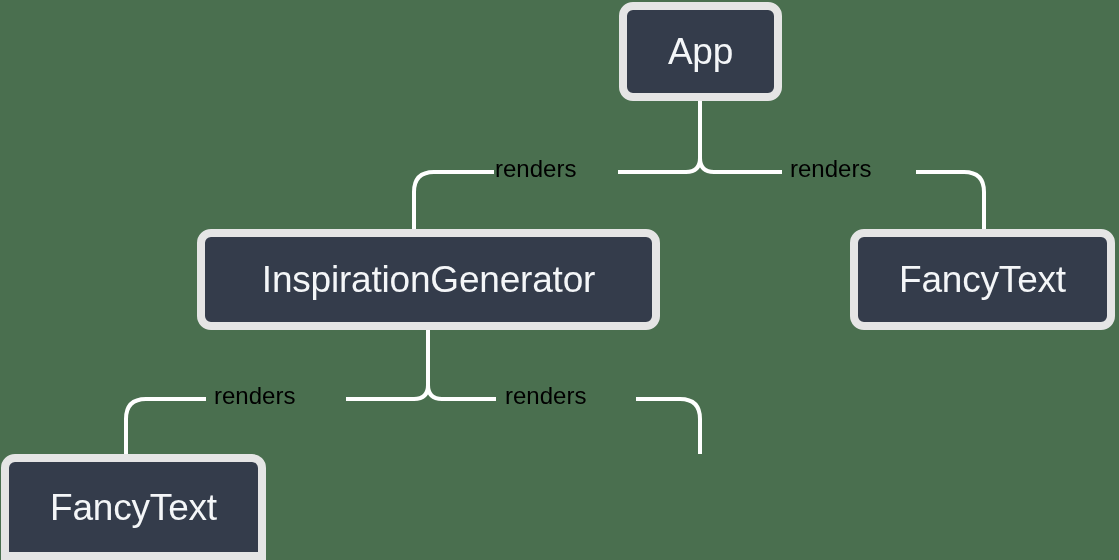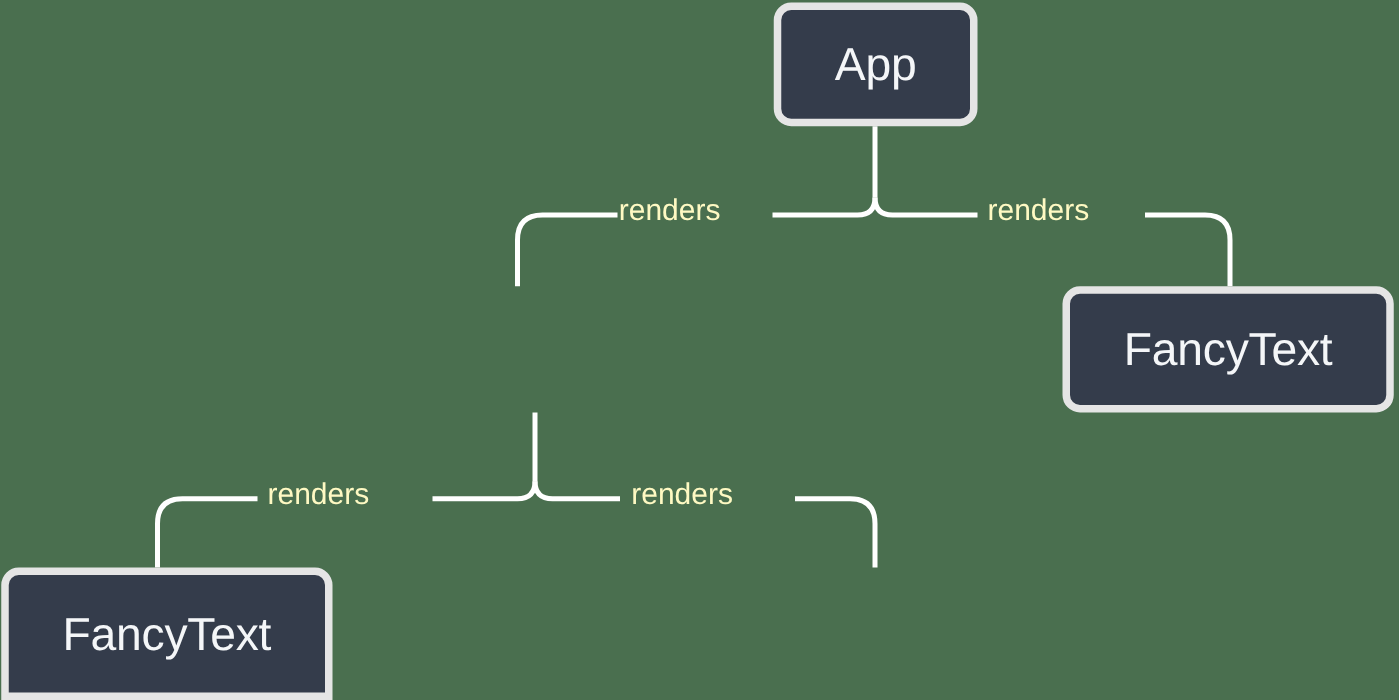--- a/index.html
+++ b/index.html
@@ -31,7 +31,7 @@
     position: absolute;
     box-sizing: border-box;
     background: #343c4b;
-    border: 6px solid #e5e5e5;
+    border: 8px solid #e5e5e5;
     border-radius: 14px;
     display: flex;
     align-items: center;

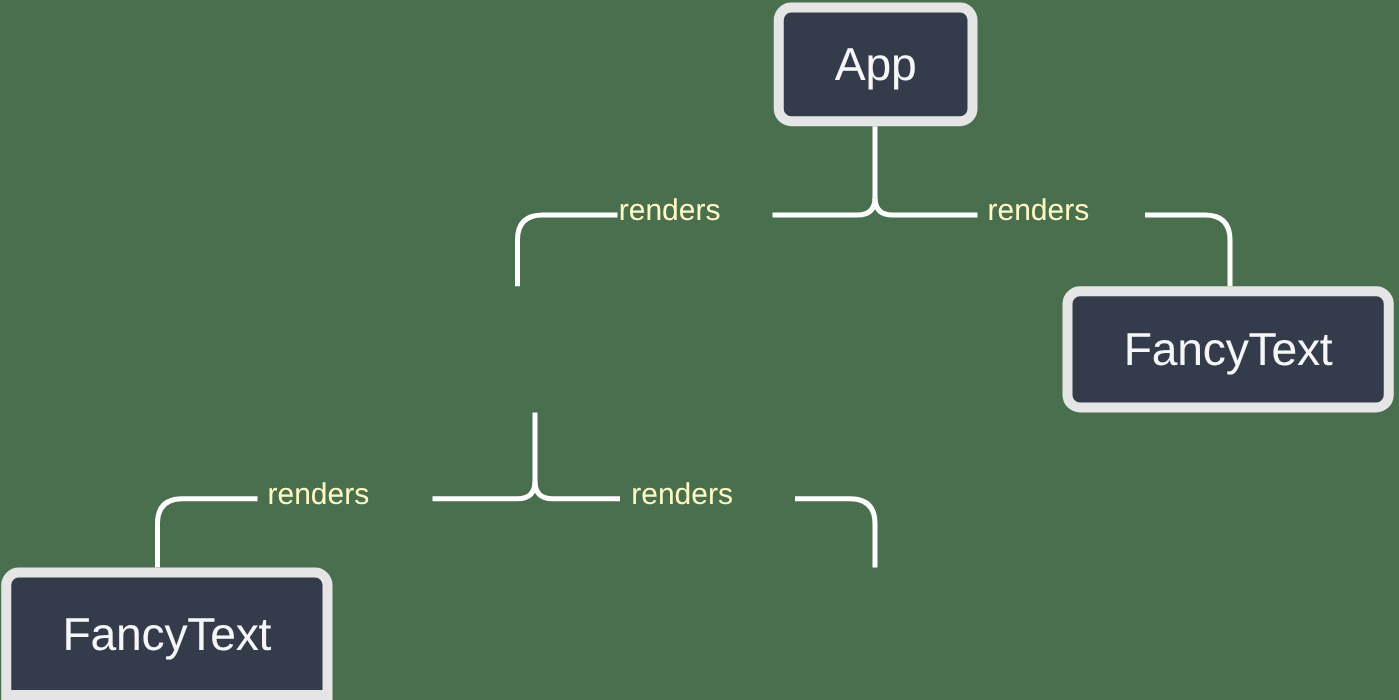--- a/index.html
+++ b/index.html
@@ -49,7 +49,7 @@
   }
   .edge-label {
     position: absolute;
-    color: #fef9c3;
+    color: #000000;
     font-family: "Liberation Sans", sans-serif;
     font-size: 24px;
     font-weight: 500;

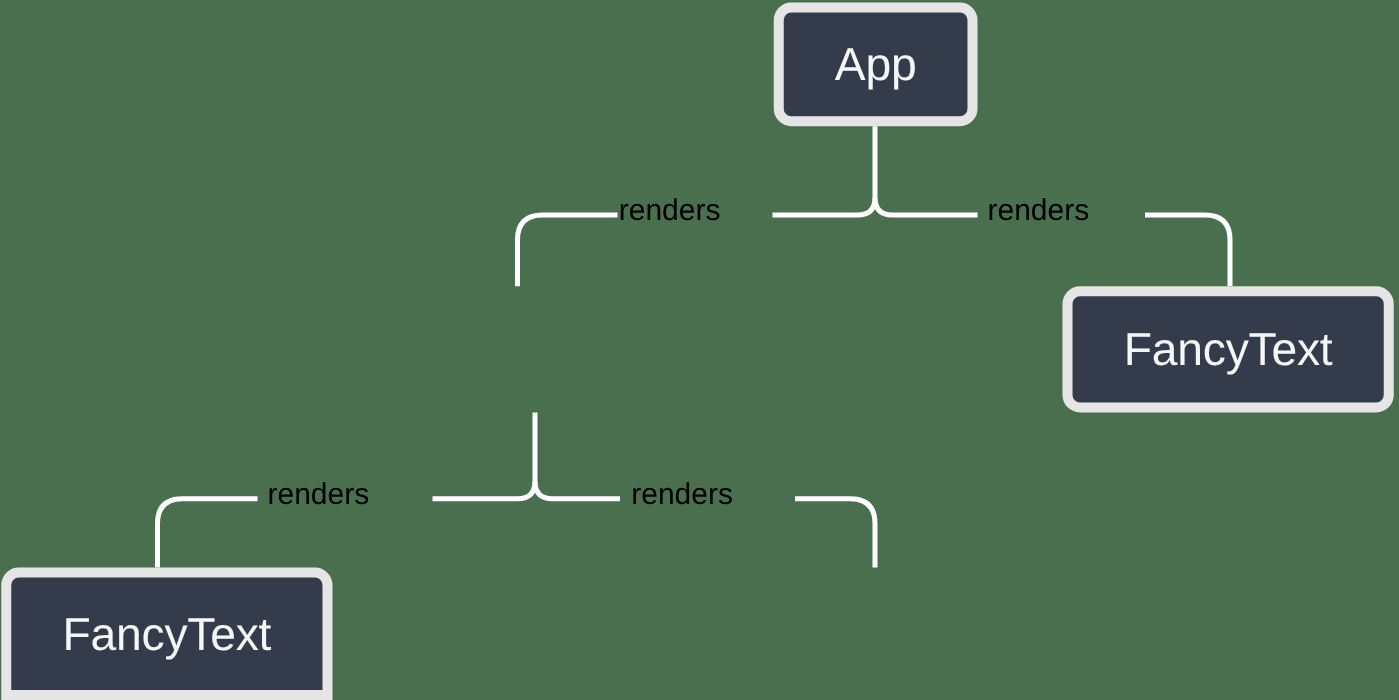--- a/index.html
+++ b/index.html
@@ -97,6 +97,9 @@
     <span class="node-label">App</span>
   </div>
 
+  <div class="node-box" id="node-inspiration">
+    <span class="node-label">InspirationGenerator</span>
+  </div>
 
   <div class="node-box" id="node-fancytext-right">
     <span class="node-label">FancyText</span>

